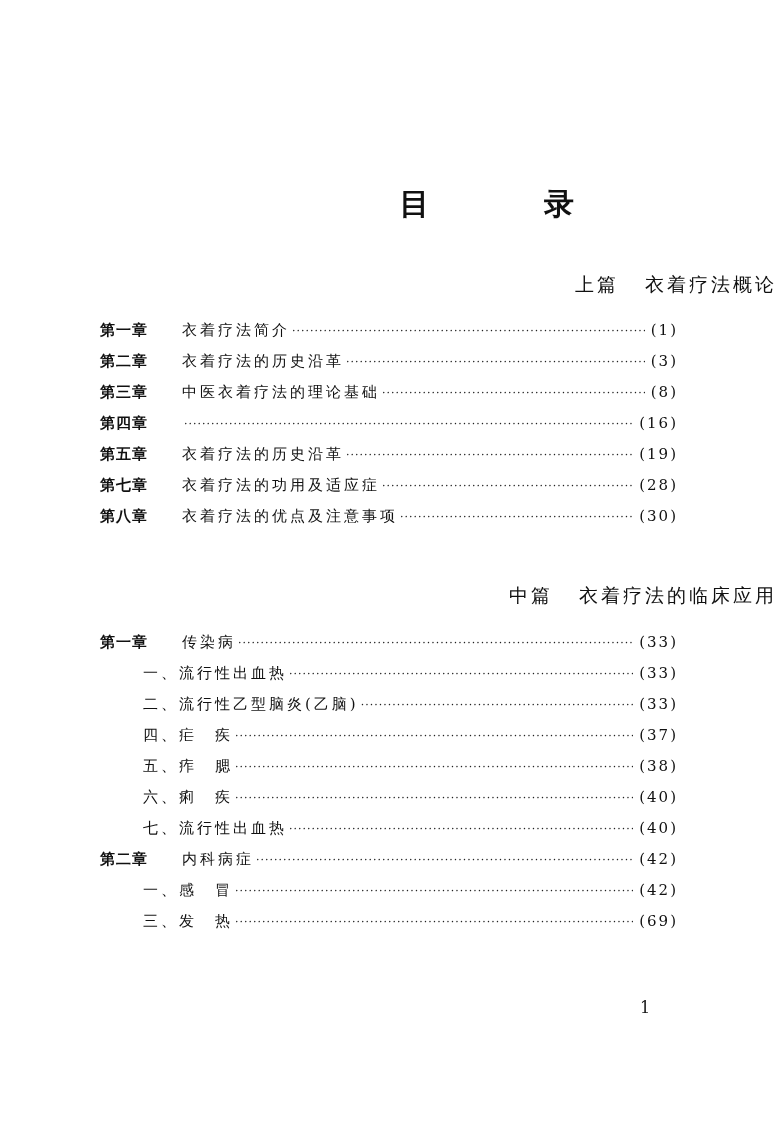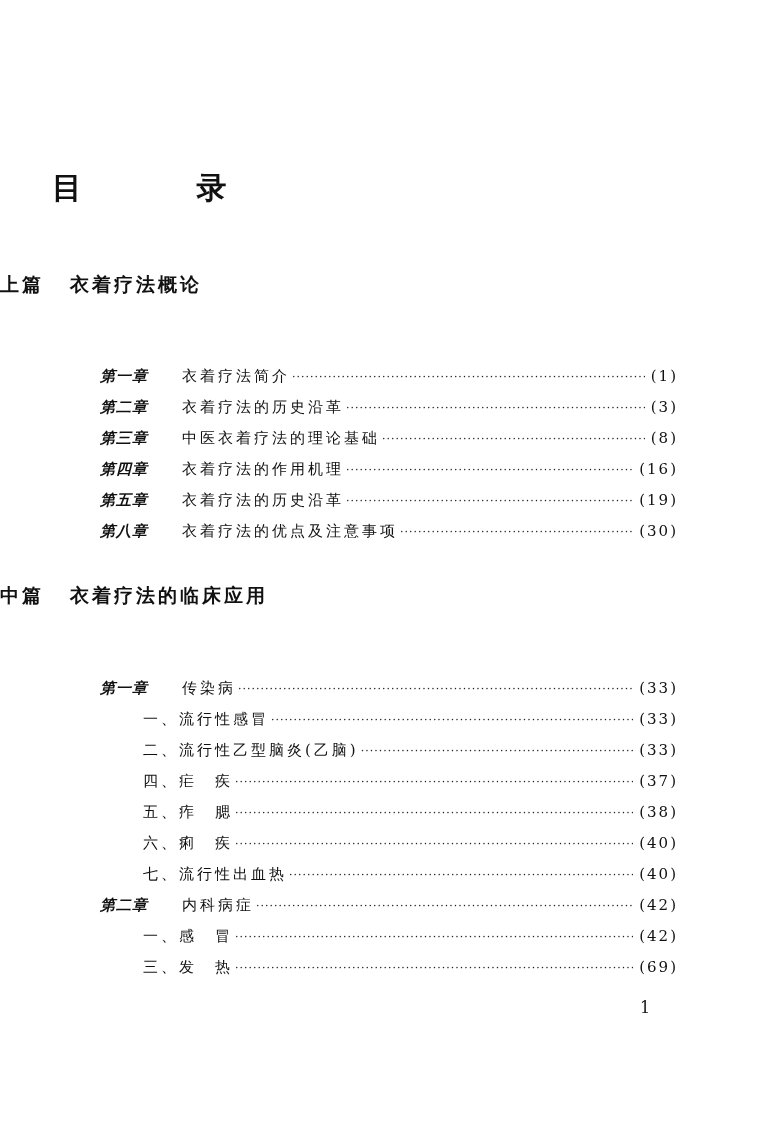--- a/index.html
+++ b/index.html
@@ -5,7 +5,7 @@
   html, body { margin: 0; padding: 0; background: #ffffff; }
   body { width: 777px; height: 1122px; position: relative; overflow: hidden;
          font-family: "DejaVu Serif", "Liberation Serif", serif; color: #111; }
-  .page-title { position: absolute; top: 168px; left: 0; width: 626px; text-align: left;
+  .page-title { position: absolute; top: 184px; left: 0; width: 626px; text-align: right;
                 font-family: "DejaVu Sans", "Liberation Sans", sans-serif; font-weight: bold;
                 font-size: 30px; letter-spacing: 52px; text-indent: 52px; }
   .part-heading { position: absolute; left: 0; width: 777px; text-align: left; font-size: 19px;

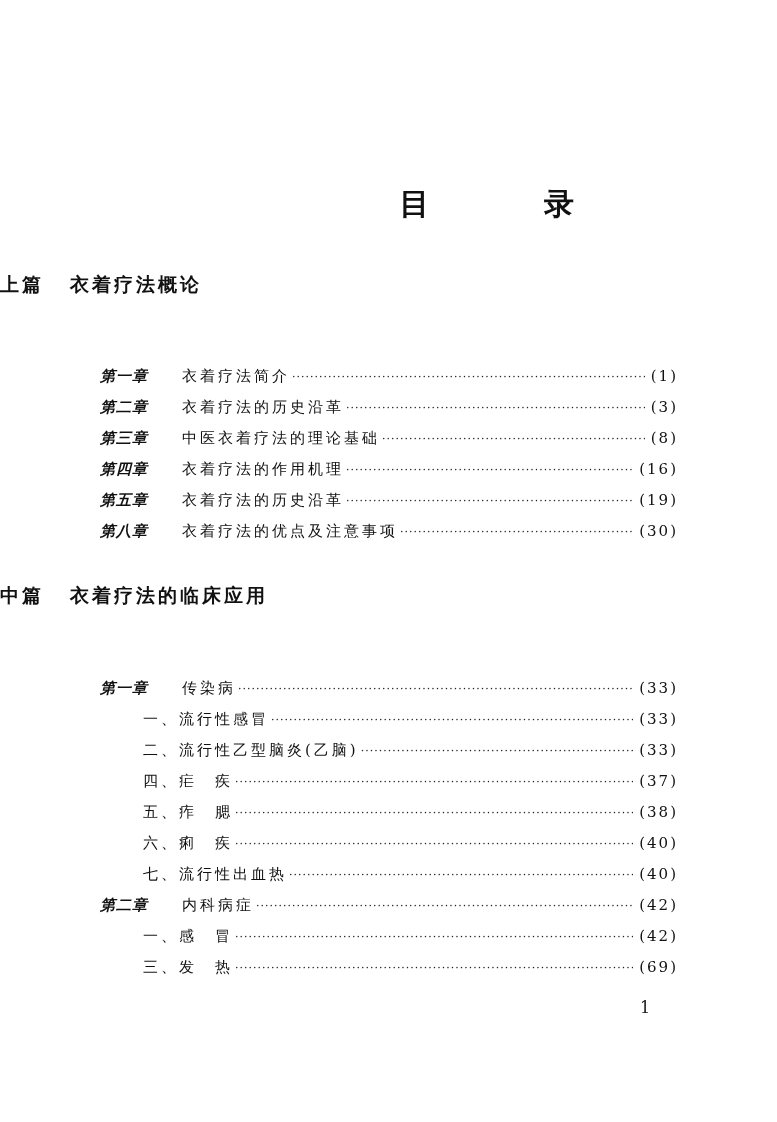--- a/index.html
+++ b/index.html
@@ -8,8 +8,8 @@
   .page-title { position: absolute; top: 184px; left: 0; width: 626px; text-align: right;
                 font-family: "DejaVu Sans", "Liberation Sans", sans-serif; font-weight: bold;
                 font-size: 30px; letter-spacing: 52px; text-indent: 52px; }
-  .part-heading { position: absolute; left: 0; width: 777px; text-align: left; font-size: 19px;
-                  letter-spacing: 3px; font-weight: bold; }
+  .part-heading { position: absolute; left: 0; width: 777px; text-align: right; font-size: 19px;
+                  letter-spacing: 3px; }
   .part-heading .part-label { margin-right: 26px; }
   .toc { position: absolute; left: 100px; width: 578px; }
   .row { display: flex; align-items: baseline; height: 31px; line-height: 31px; font-size: 15px; }

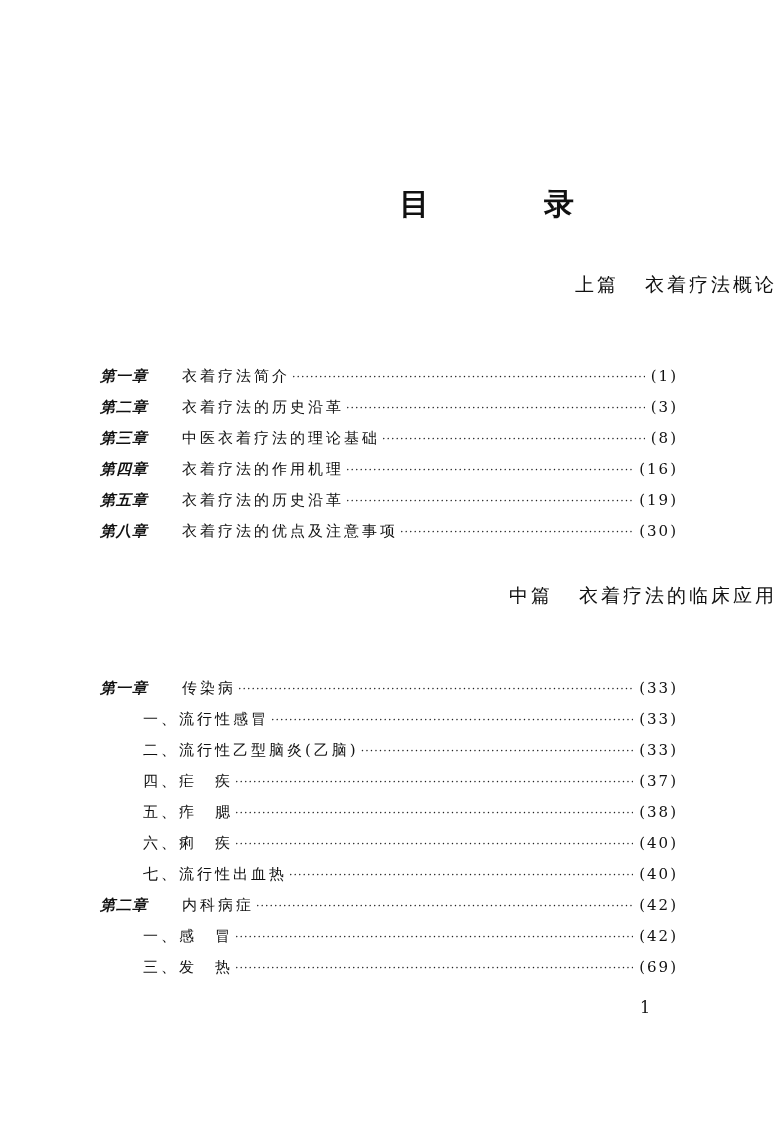--- a/index.html
+++ b/index.html
@@ -14,7 +14,7 @@
   .toc { position: absolute; left: 100px; width: 578px; }
   .row { display: flex; align-items: baseline; height: 31px; line-height: 31px; font-size: 15px; }
   .row .chap { font-family: "DejaVu Sans", "Liberation Sans", sans-serif; font-weight: bold;
-               width: 82px; flex: none; letter-spacing: 1px; font-style: italic; }
+               width: 82px; flex: none; letter-spacing: 1px; }
   .row.sub { padding-left: 43px; }
   .row .title { flex: none; letter-spacing: 3px; white-space: pre; margin-top: 46px; }
   .row .leader { flex: 1 1 auto; overflow: hidden; white-space: nowrap; margin: 0 6px 0 2px;

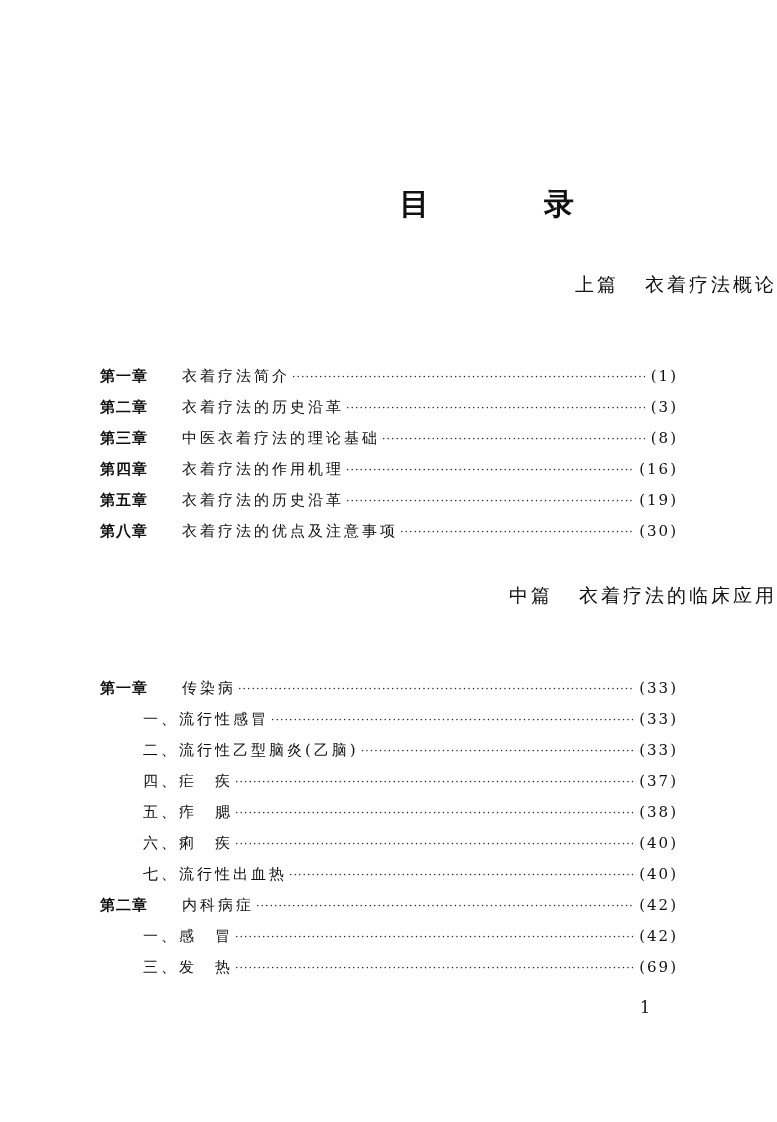--- a/index.html
+++ b/index.html
@@ -16,7 +16,7 @@
   .row .chap { font-family: "DejaVu Sans", "Liberation Sans", sans-serif; font-weight: bold;
                width: 82px; flex: none; letter-spacing: 1px; }
   .row.sub { padding-left: 43px; }
-  .row .title { flex: none; letter-spacing: 3px; white-space: pre; margin-top: 46px; }
+  .row .title { flex: none; letter-spacing: 3px; white-space: pre; }
   .row .leader { flex: 1 1 auto; overflow: hidden; white-space: nowrap; margin: 0 6px 0 2px;
                  letter-spacing: 1px; color: #222; font-size: 11px; }
   .row .leader::before { content: "··········································································································································"; }

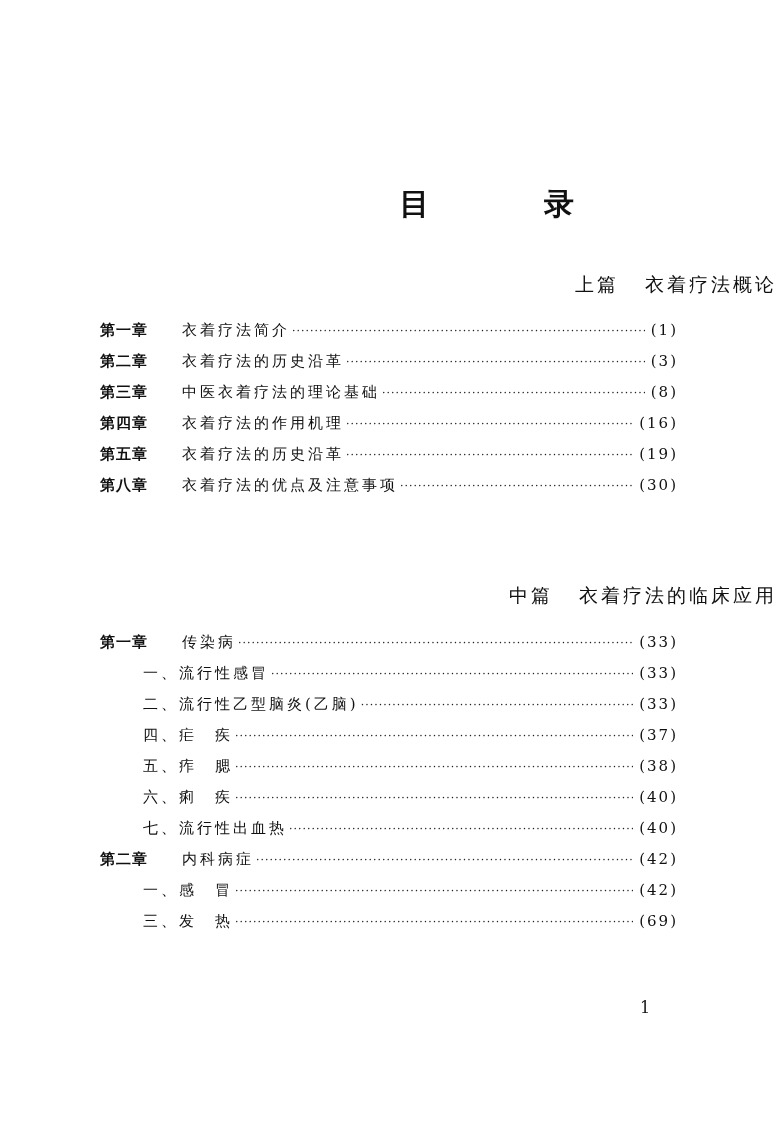--- a/index.html
+++ b/index.html
@@ -53,7 +53,6 @@
     </div>
   <div class="row">
       <span class="chap">第四章</span>
-      <span class="title">衣着疗法的作用机理</span>
       <span class="leader"></span>
       <span class="page">(16)</span>
     </div>

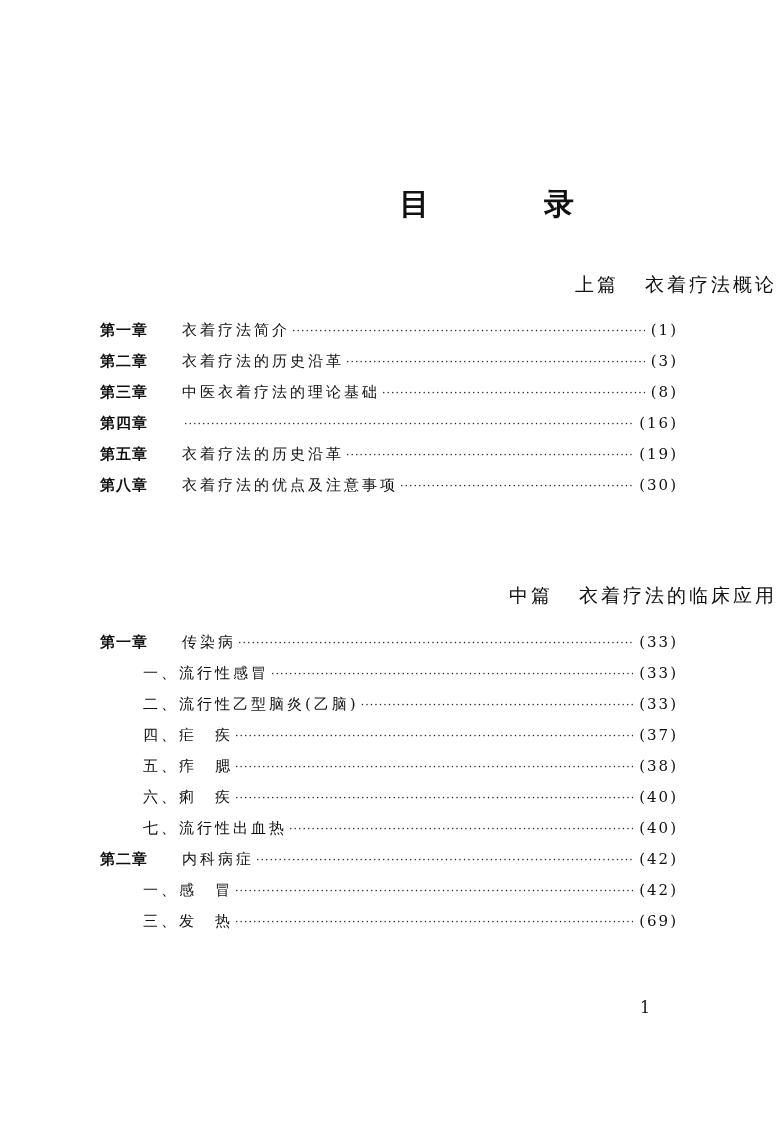--- a/index.html
+++ b/index.html
@@ -61,6 +61,12 @@
       <span class="title">衣着疗法的历史沿革</span>
       <span class="leader"></span>
       <span class="page">(19)</span>
+    </div>
+  <div class="row">
+      <span class="chap">第七章</span>
+      <span class="title">衣着疗法的功用及适应症</span>
+      <span class="leader"></span>
+      <span class="page">(28)</span>
     </div>
   <div class="row">
       <span class="chap">第八章</span>

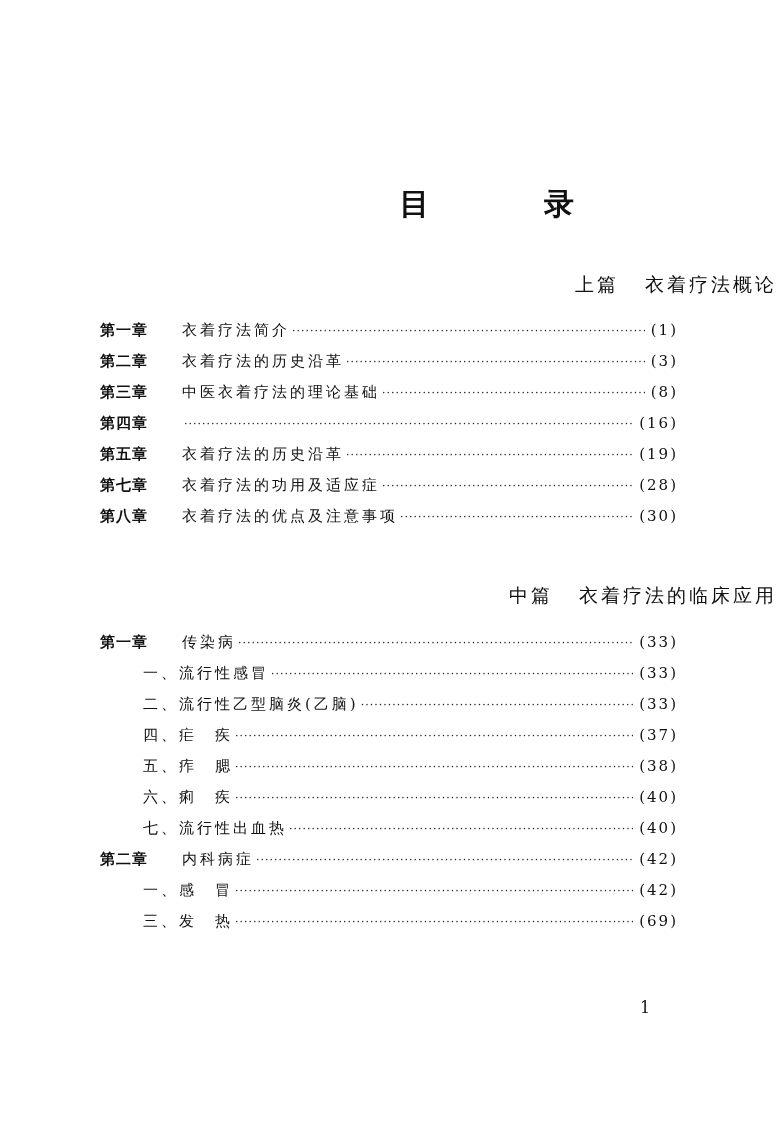--- a/index.html
+++ b/index.html
@@ -88,7 +88,7 @@
       <span class="page">(33)</span>
     </div>
   <div class="row sub">
-      <span class="title">一、流行性感冒</span>
+      <span class="title">一、流行性出血热</span>
       <span class="leader"></span>
       <span class="page">(33)</span>
     </div>

